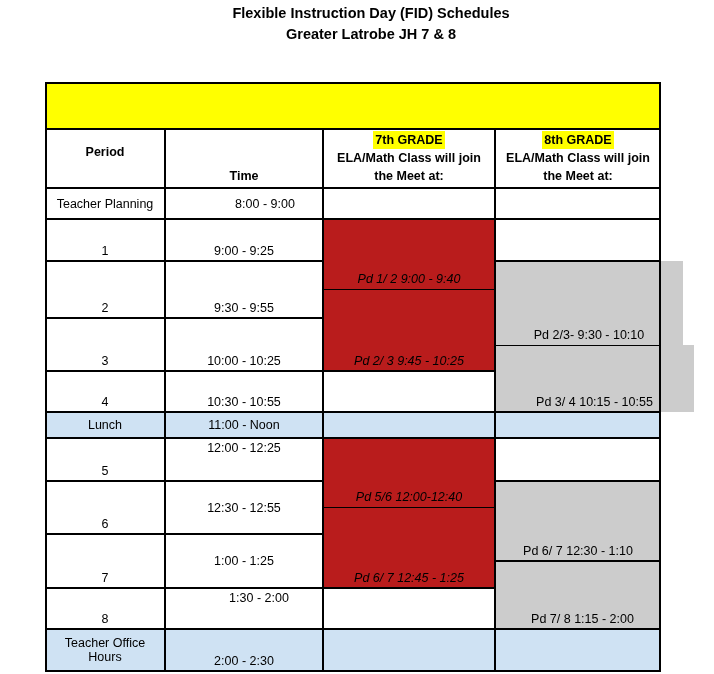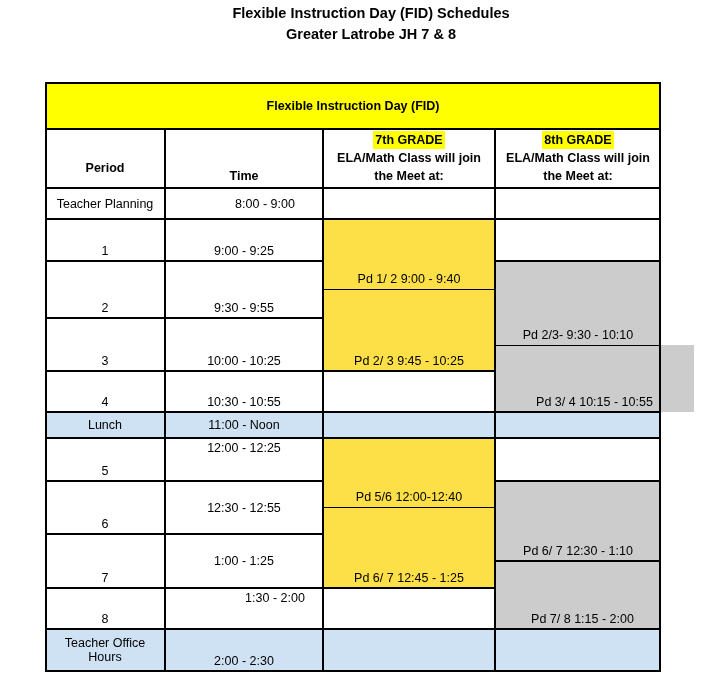--- a/index.html
+++ b/index.html
@@ -33,7 +33,6 @@
 <div>
 
   <div class="cell yellow" style="left:45px;top:82px;width:616px;height:47px;flex-direction:column;align-items:center;justify-content:center;">
-    <div class="banner-title">Flexible Instruction Day (FID)</div>
   </div>
 
   <div class="cell bt hdr" style="left:45px;top:137px;width:120px;height:43px;">Period</div>

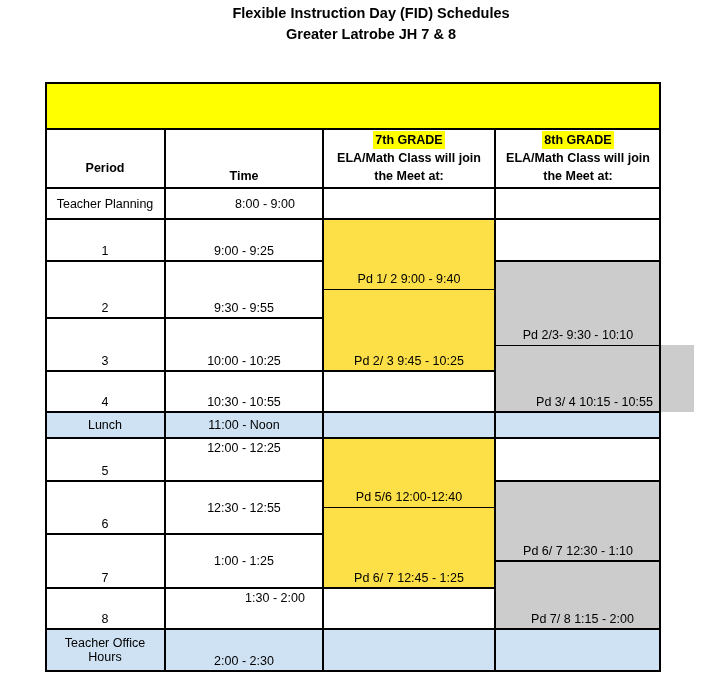--- a/index.html
+++ b/index.html
@@ -35,7 +35,7 @@
   <div class="cell yellow" style="left:45px;top:82px;width:616px;height:47px;flex-direction:column;align-items:center;justify-content:center;">
   </div>
 
-  <div class="cell bt hdr" style="left:45px;top:137px;width:120px;height:43px;">Period</div>
+  <div class="cell bt hdr" style="left:45px;top:121px;width:120px;height:43px;">Period</div>
   <div class="cell bt hdr" style="left:165px;top:129px;width:158px;height:59px;">Time</div>
   <div class="cell hdr" style="left:323px;top:129px;width:172px;height:59px;flex-direction:column;align-items:center;justify-content:flex-start;padding-top:2px;">
     <span class="hl">7th GRADE</span>

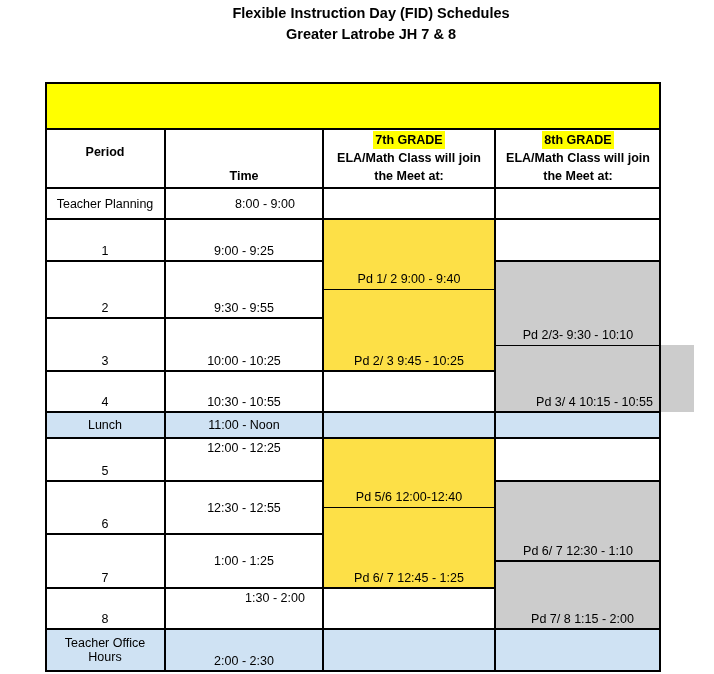--- a/index.html
+++ b/index.html
@@ -16,7 +16,7 @@
   .tp { align-items:flex-start; padding-top:3px; }
   .line { position:absolute; background:#000; }
   .yellow { background:#ffff00; }
-  .orange { background:#fde047; }
+  .orange { background:#b91c1c;font-style:italic; }
   .gray { background:#cccccc; }
   .blue { background:#cfe2f3; }
   .hl { background:#ffff00; padding:0 2px; }

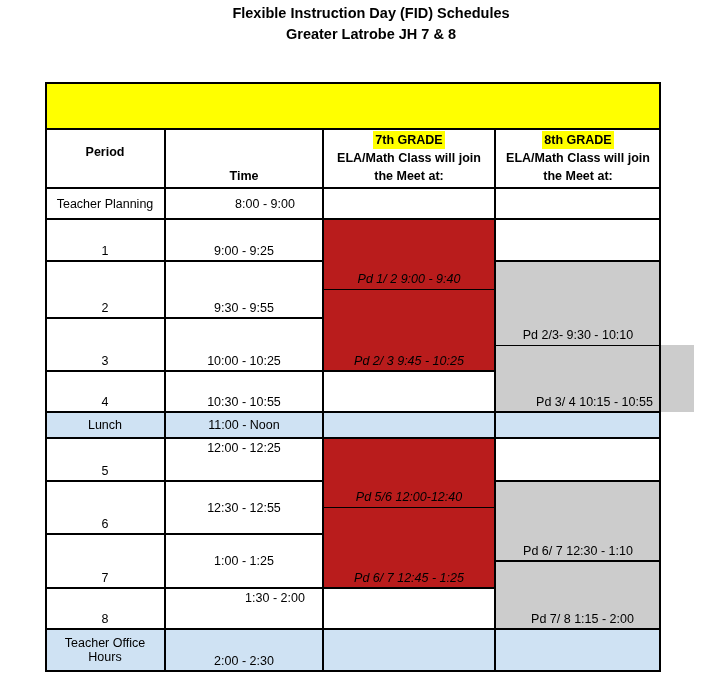--- a/index.html
+++ b/index.html
@@ -92,7 +92,7 @@
   <div class="cell bt orange" style="left:323px;top:438px;width:172px;height:69px;">Pd 5/6 12:00-12:40</div>
   <div class="cell bt orange" style="left:323px;top:507px;width:172px;height:81px;">Pd 6/ 7 12:45 - 1:25</div>
 
-  <div class="cell bt gray" style="left:495px;top:261px;width:166px;height:84px;">Pd 2/3- 9:30 - 10:10</div>
+  <div class="cell bt gray" style="left:495px;top:261px;width:188px;height:84px;">Pd 2/3- 9:30 - 10:10</div>
   <div class="cell bt gray" style="left:495px;top:345px;width:199px;height:67px;">Pd 3/ 4  10:15 - 10:55</div>
   <div class="cell bt gray" style="left:495px;top:481px;width:166px;height:80px;">Pd 6/ 7 12:30 - 1:10</div>
   <div class="cell bt gray" style="left:495px;top:561px;width:166px;height:68px;padding-left:9px;">Pd 7/ 8 1:15 - 2:00</div>

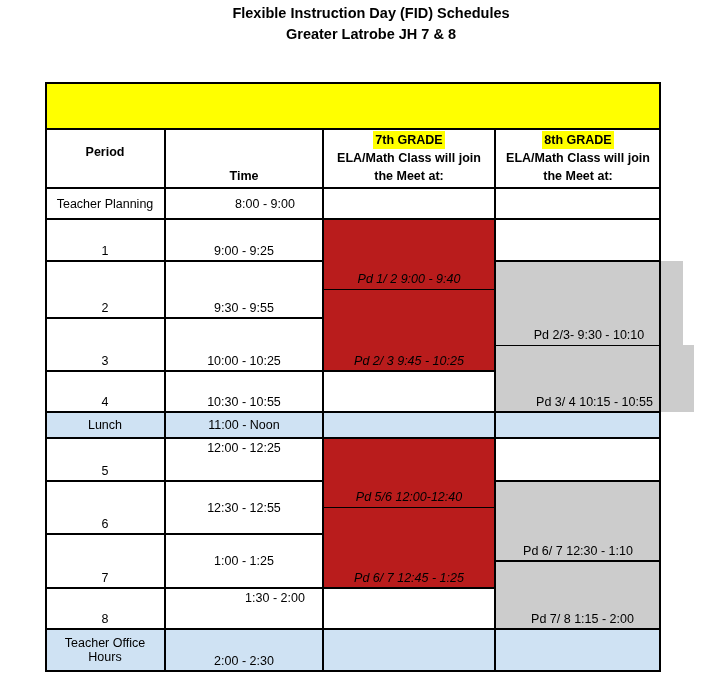--- a/index.html
+++ b/index.html
@@ -79,7 +79,7 @@
   <div class="cell bc" style="left:165px;top:534px;width:158px;height:54px;">1:00 - 1:25</div>
 
   <div class="cell bt" style="left:45px;top:588px;width:120px;height:41px;">8</div>
-  <div class="cell tp" style="left:181px;top:588px;width:188px;height:41px;">1:30 - 2:00</div>
+  <div class="cell tp" style="left:165px;top:588px;width:188px;height:41px;">1:30 - 2:00</div>
 
   <div class="cell" style="left:45px;top:629px;width:120px;height:42px;flex-direction:column;align-items:center;justify-content:center;">
     <span>Teacher Office</span>

